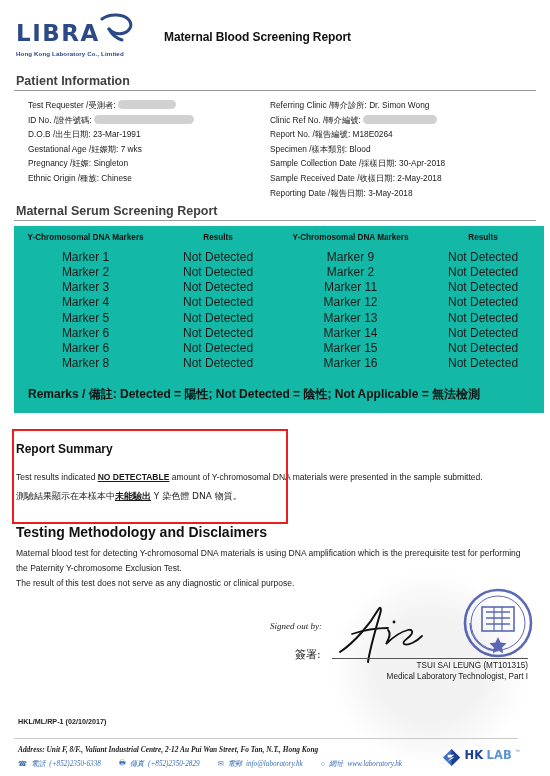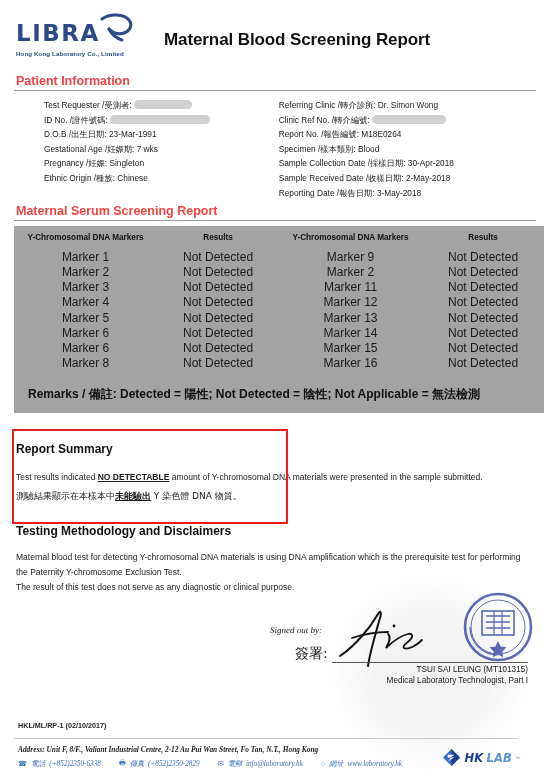--- a/index.html
+++ b/index.html
@@ -60,7 +60,7 @@
     white-space: nowrap;
   }
   .doc-title {
-    font-size: 17px;
+    font-size: 12px;
     font-weight: bold;
     color: #111;
     margin-left: 28px;

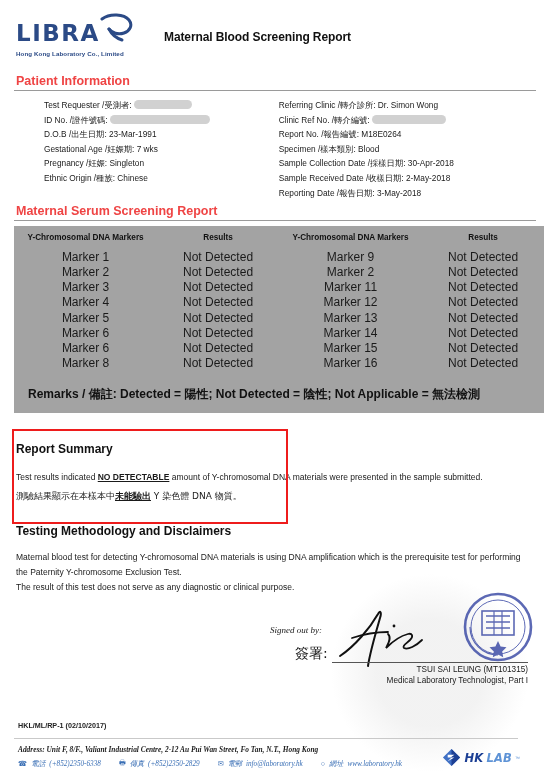--- a/index.html
+++ b/index.html
@@ -72,7 +72,7 @@
   .section-title {
     font-size: 12.5px;
     font-weight: bold;
-    color: #ef4444;
+    color: #404040;
     margin: 0 0 2px 16px;
   }
   .rule {

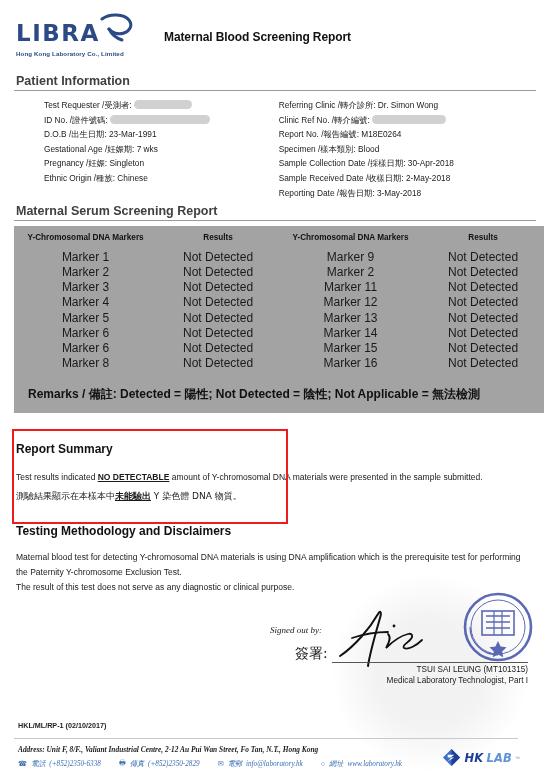--- a/index.html
+++ b/index.html
@@ -84,7 +84,7 @@
   
   .info-grid {
     display: flex;
-    padding: 7px 0 4px 16px;
+    padding: 7px 0 4px 0;
   }
   .info-col {
     font-size: 8.3px;

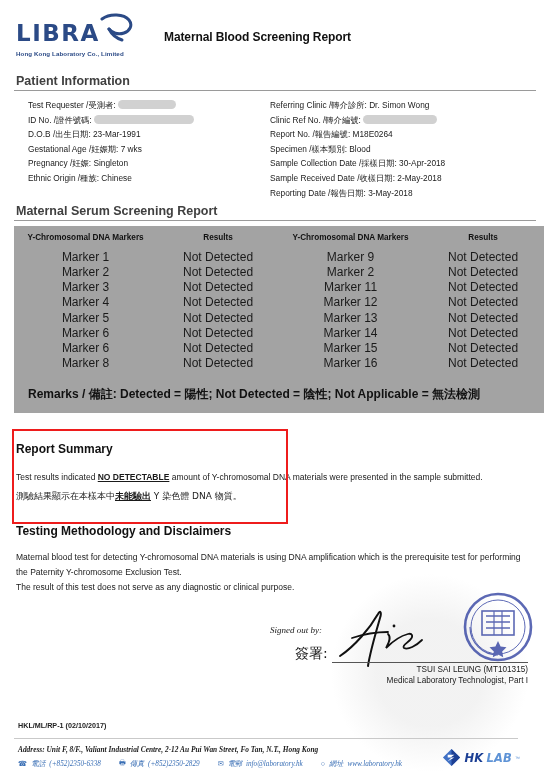--- a/index.html
+++ b/index.html
@@ -108,7 +108,7 @@
 
   
   .table-wrap {
-    background: #a3a3a3;
+    background: #14b8a6;
     margin: 5px 6px 0 14px;
     padding: 6px 0 8px 0;
   }

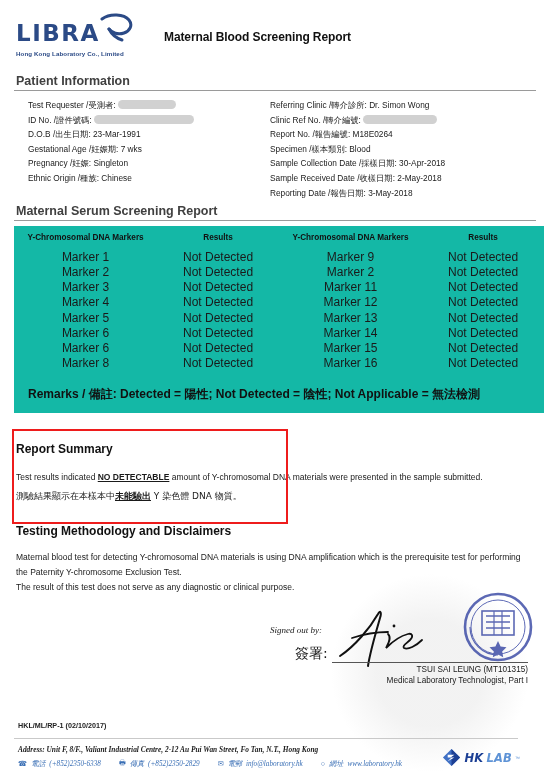--- a/index.html
+++ b/index.html
@@ -187,10 +187,10 @@
     padding: 16px 18px 0 16px;
   }
   .method-title {
-    font-size: 12px;
+    font-size: 14px;
     font-weight: bold;
     color: #111;
-    margin-bottom: 12px;
+    margin-bottom: 6px;
   }
   .method-p {
     font-size: 8.5px;

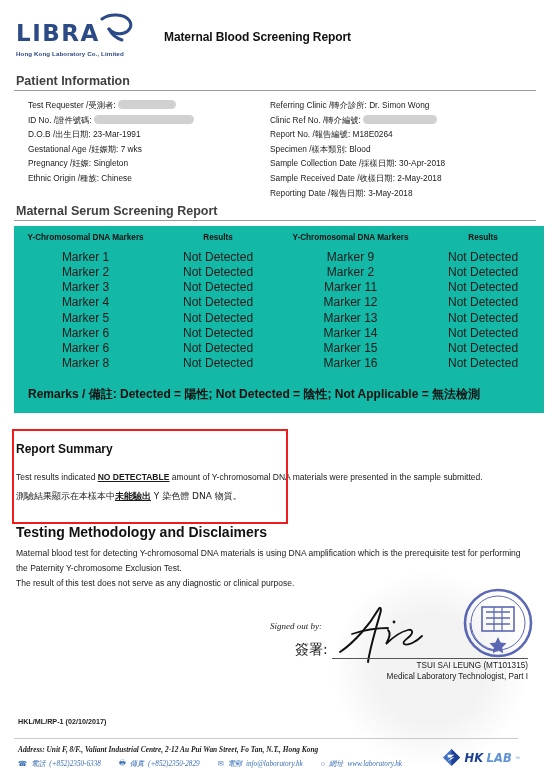--- a/index.html
+++ b/index.html
@@ -217,8 +217,8 @@
   .signed-label-zh {
     position: absolute;
     left: 295px;
-    top: 42px;
-    font-size: 14px;
+    top: 48px;
+    font-size: 11px;
     font-family: "DejaVu Sans", sans-serif;
     color: #1a1a1a;
   }

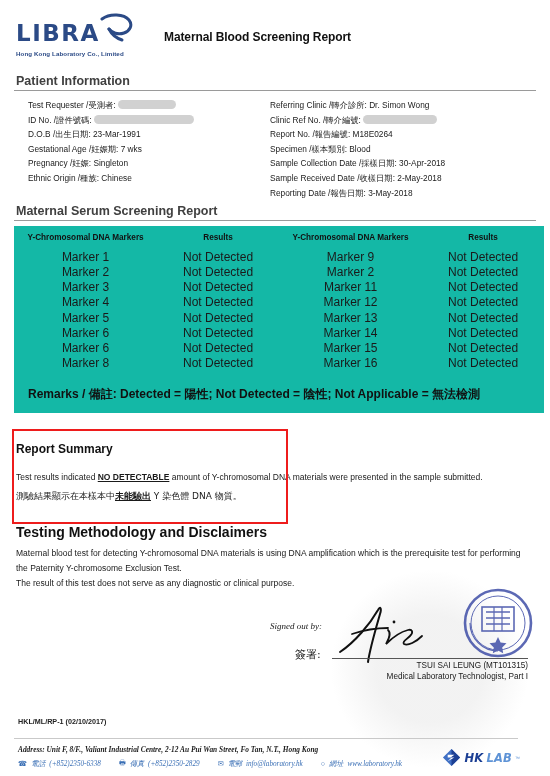--- a/index.html
+++ b/index.html
@@ -317,10 +317,9 @@
   .fic { color: #3a6fb5; font-style: normal; }
   .hklab-logo {
     display: flex;
-    align-items: center;
+    align-items: flex-start;
     gap: 3px;
     margin-left: 6px;
-    font-style: italic;
   }
   .hklab-mark { width: 19px; height: 19px; }
   .hklab-hk {

